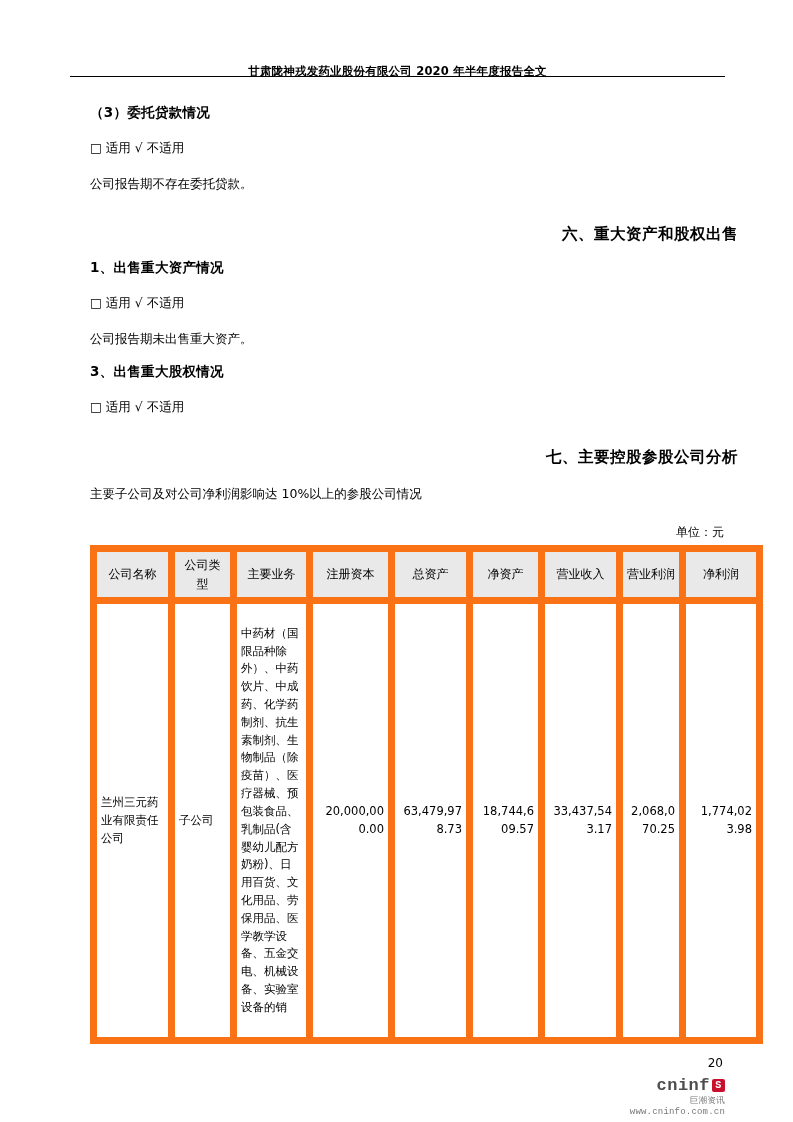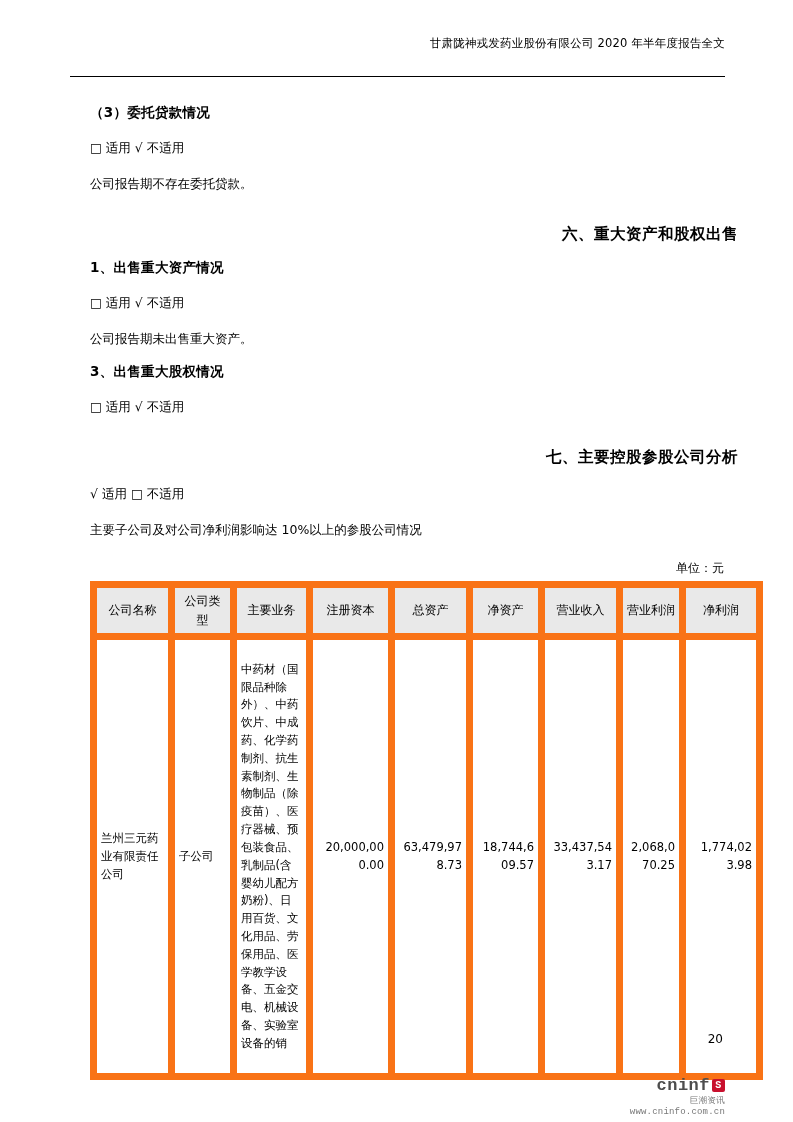--- a/index.html
+++ b/index.html
@@ -25,12 +25,13 @@
   .header {
     position: absolute;
     left: 70px;
-    top: 36px;
+    top: 64px;
     width: 655px;
-    text-align: right;
+    text-align: center;
     font-size: 11.5px;
     color: #000;
     letter-spacing: 0.2px;
+    font-weight: bold;
   }
   .header-rule {
     position: absolute;

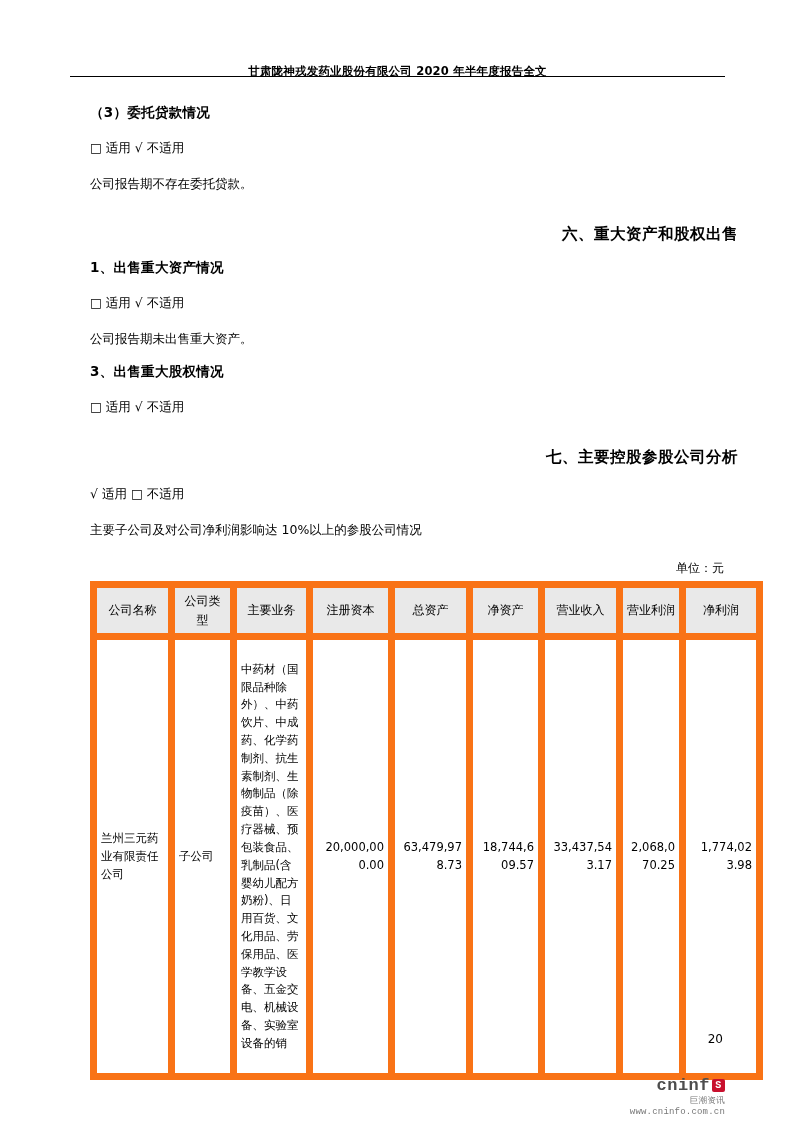--- a/index.html
+++ b/index.html
@@ -182,7 +182,6 @@
     <div class="checkline">□ 适用 √ 不适用</div>
 
     <div class="h2">七、主要控股参股公司分析</div>
-    <div class="checkline">√ 适用 □ 不适用</div>
     <div class="para">主要子公司及对公司净利润影响达 10%以上的参股公司情况</div>
 
     <div class="unit">单位：元</div>

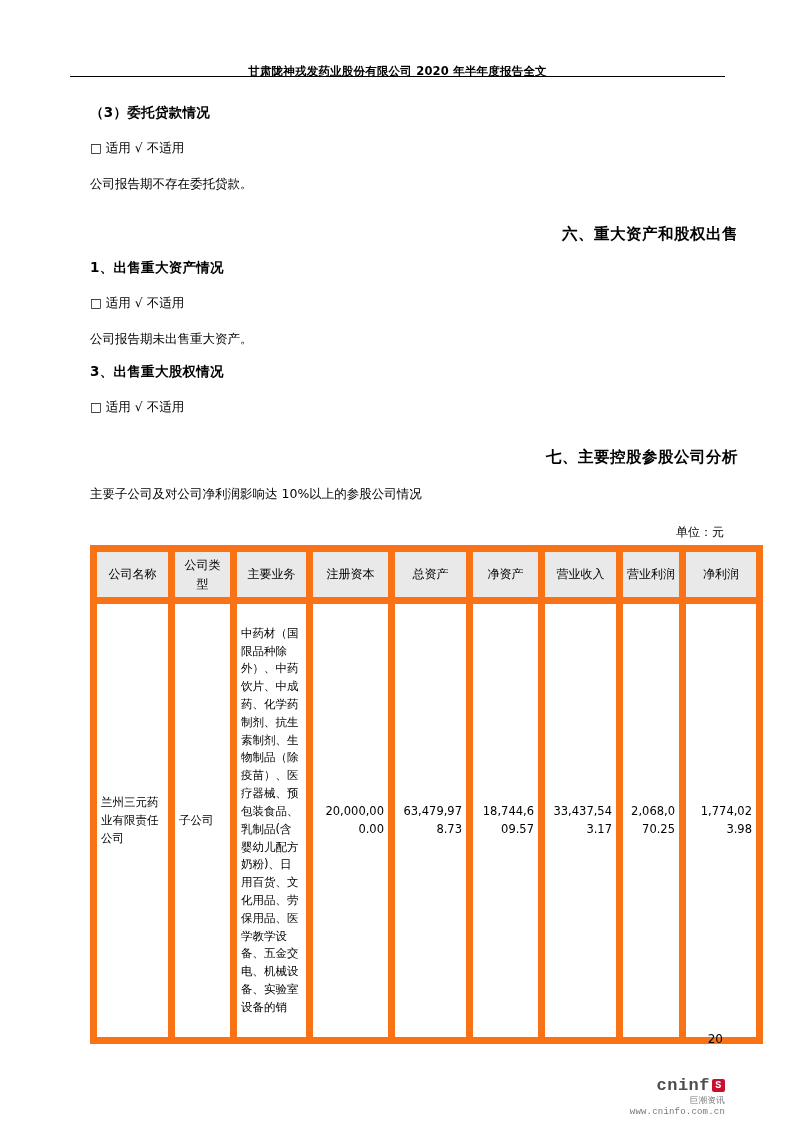--- a/index.html
+++ b/index.html
@@ -115,7 +115,7 @@
   .pagenum {
     position: absolute;
     left: 0;
-    top: 1032px;
+    top: 1056px;
     width: 723px;
     text-align: right;
     font-size: 12px;

